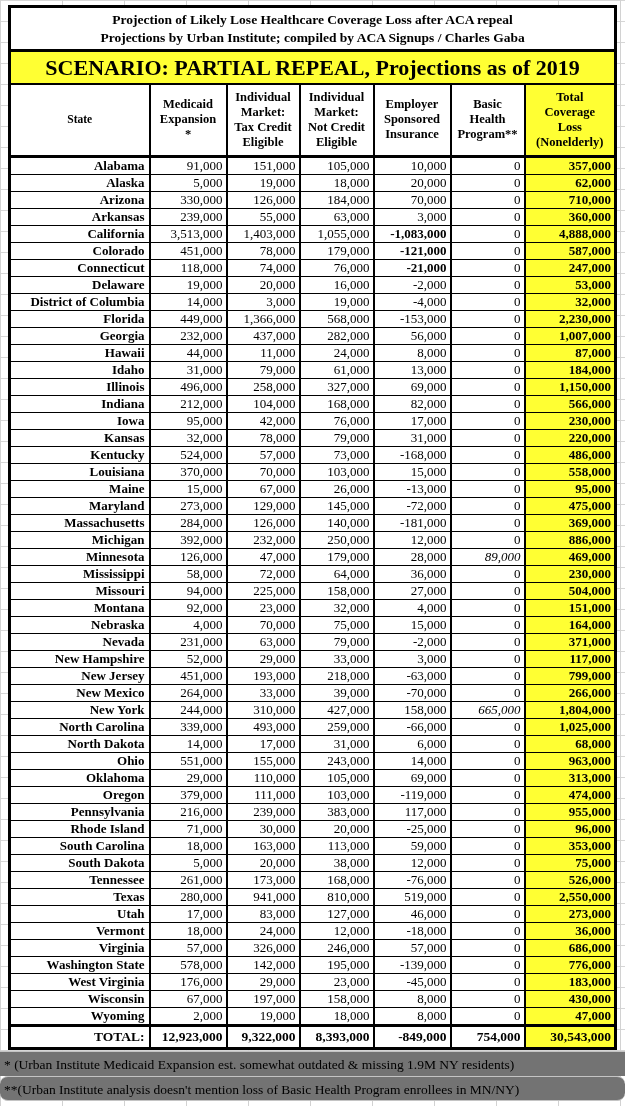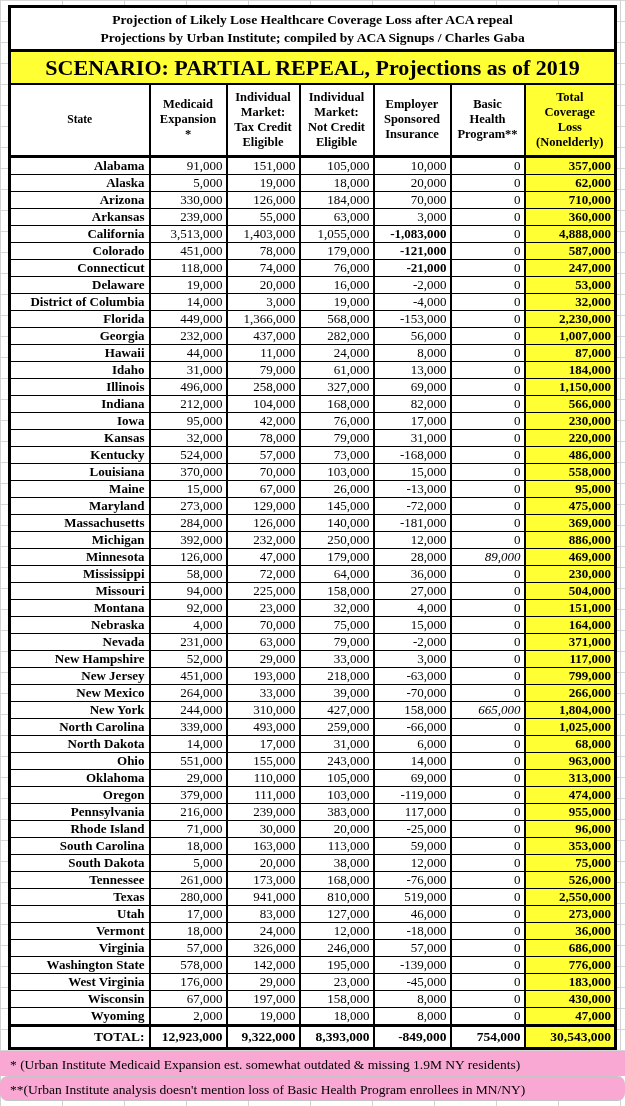--- a/index.html
+++ b/index.html
@@ -94,11 +94,11 @@
   .footnote{
     position:absolute;left:0;
     width:625px;height:25px;
-    background:#f9a8d4;
+    background:#737373;
     border-top:1px solid #c4c4c4;
     font-size:13.5px;
     line-height:25px;
-    padding-left:10px;
+    padding-left:4px;
     box-sizing:border-box;
     white-space:nowrap;
   }

